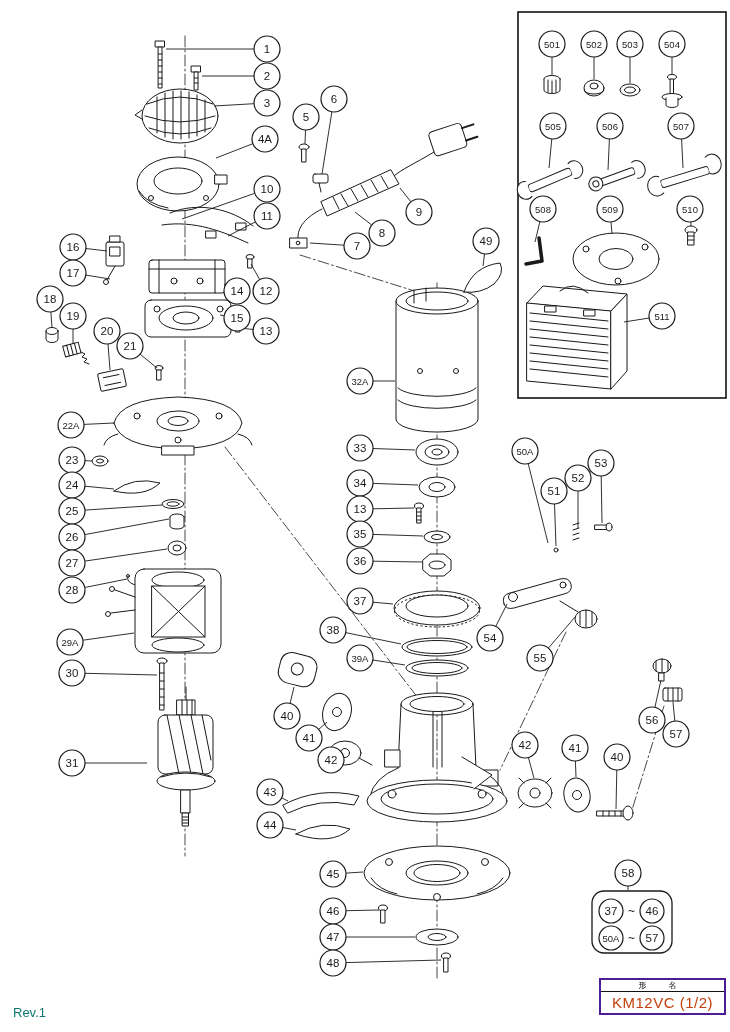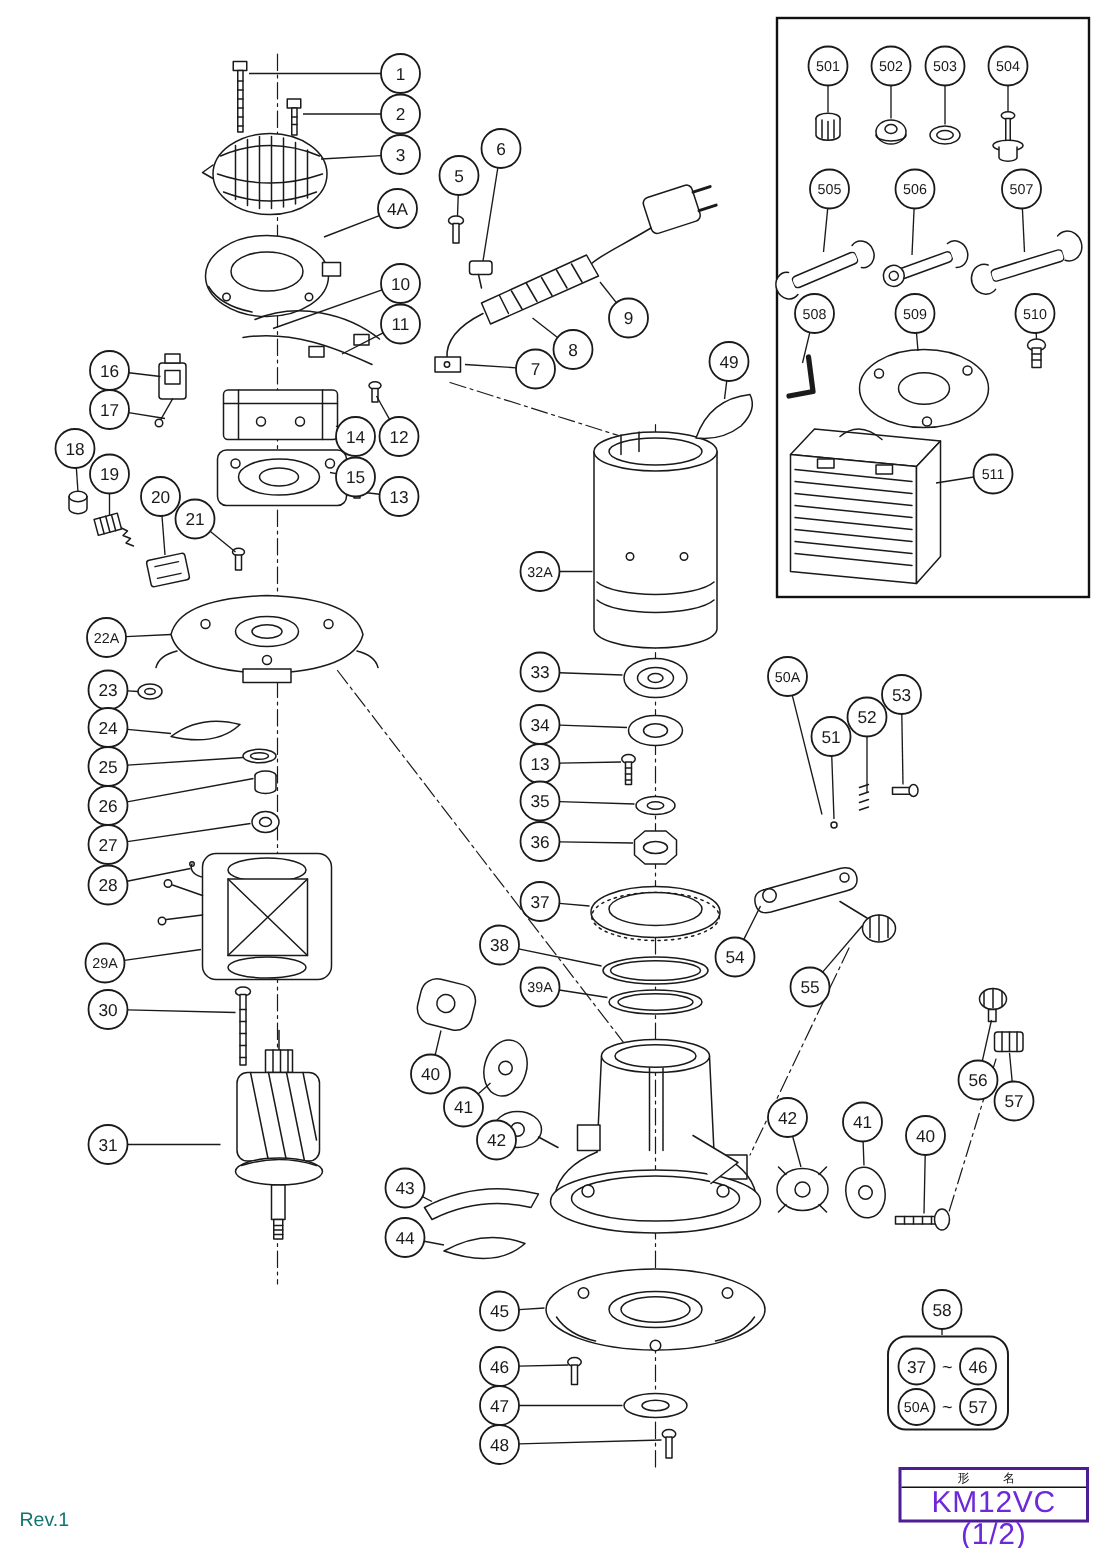--- a/index.html
+++ b/index.html
@@ -9,7 +9,7 @@
   .revision{position:absolute;left:13px;top:1005px;font-size:13px;color:#0f766e;}
   .title-block{position:absolute;left:599px;top:978px;width:127px;border:2px solid #4c1d95;background:#fff;box-sizing:border-box;}
   .tb-header{height:11px;border-bottom:1px solid #111;font-size:8px;line-height:11px;text-align:center;letter-spacing:10px;color:#111;overflow:hidden;white-space:nowrap;}
-  .tb-model{height:21px;font-size:20px;line-height:21px;text-align:center;color:#6d28d9;letter-spacing:.5px;}
+  .tb-model{height:21px;font-size:15px;line-height:21px;text-align:center;color:#c2410c;letter-spacing:.5px;}
 </style>
 </head>
 <body>

